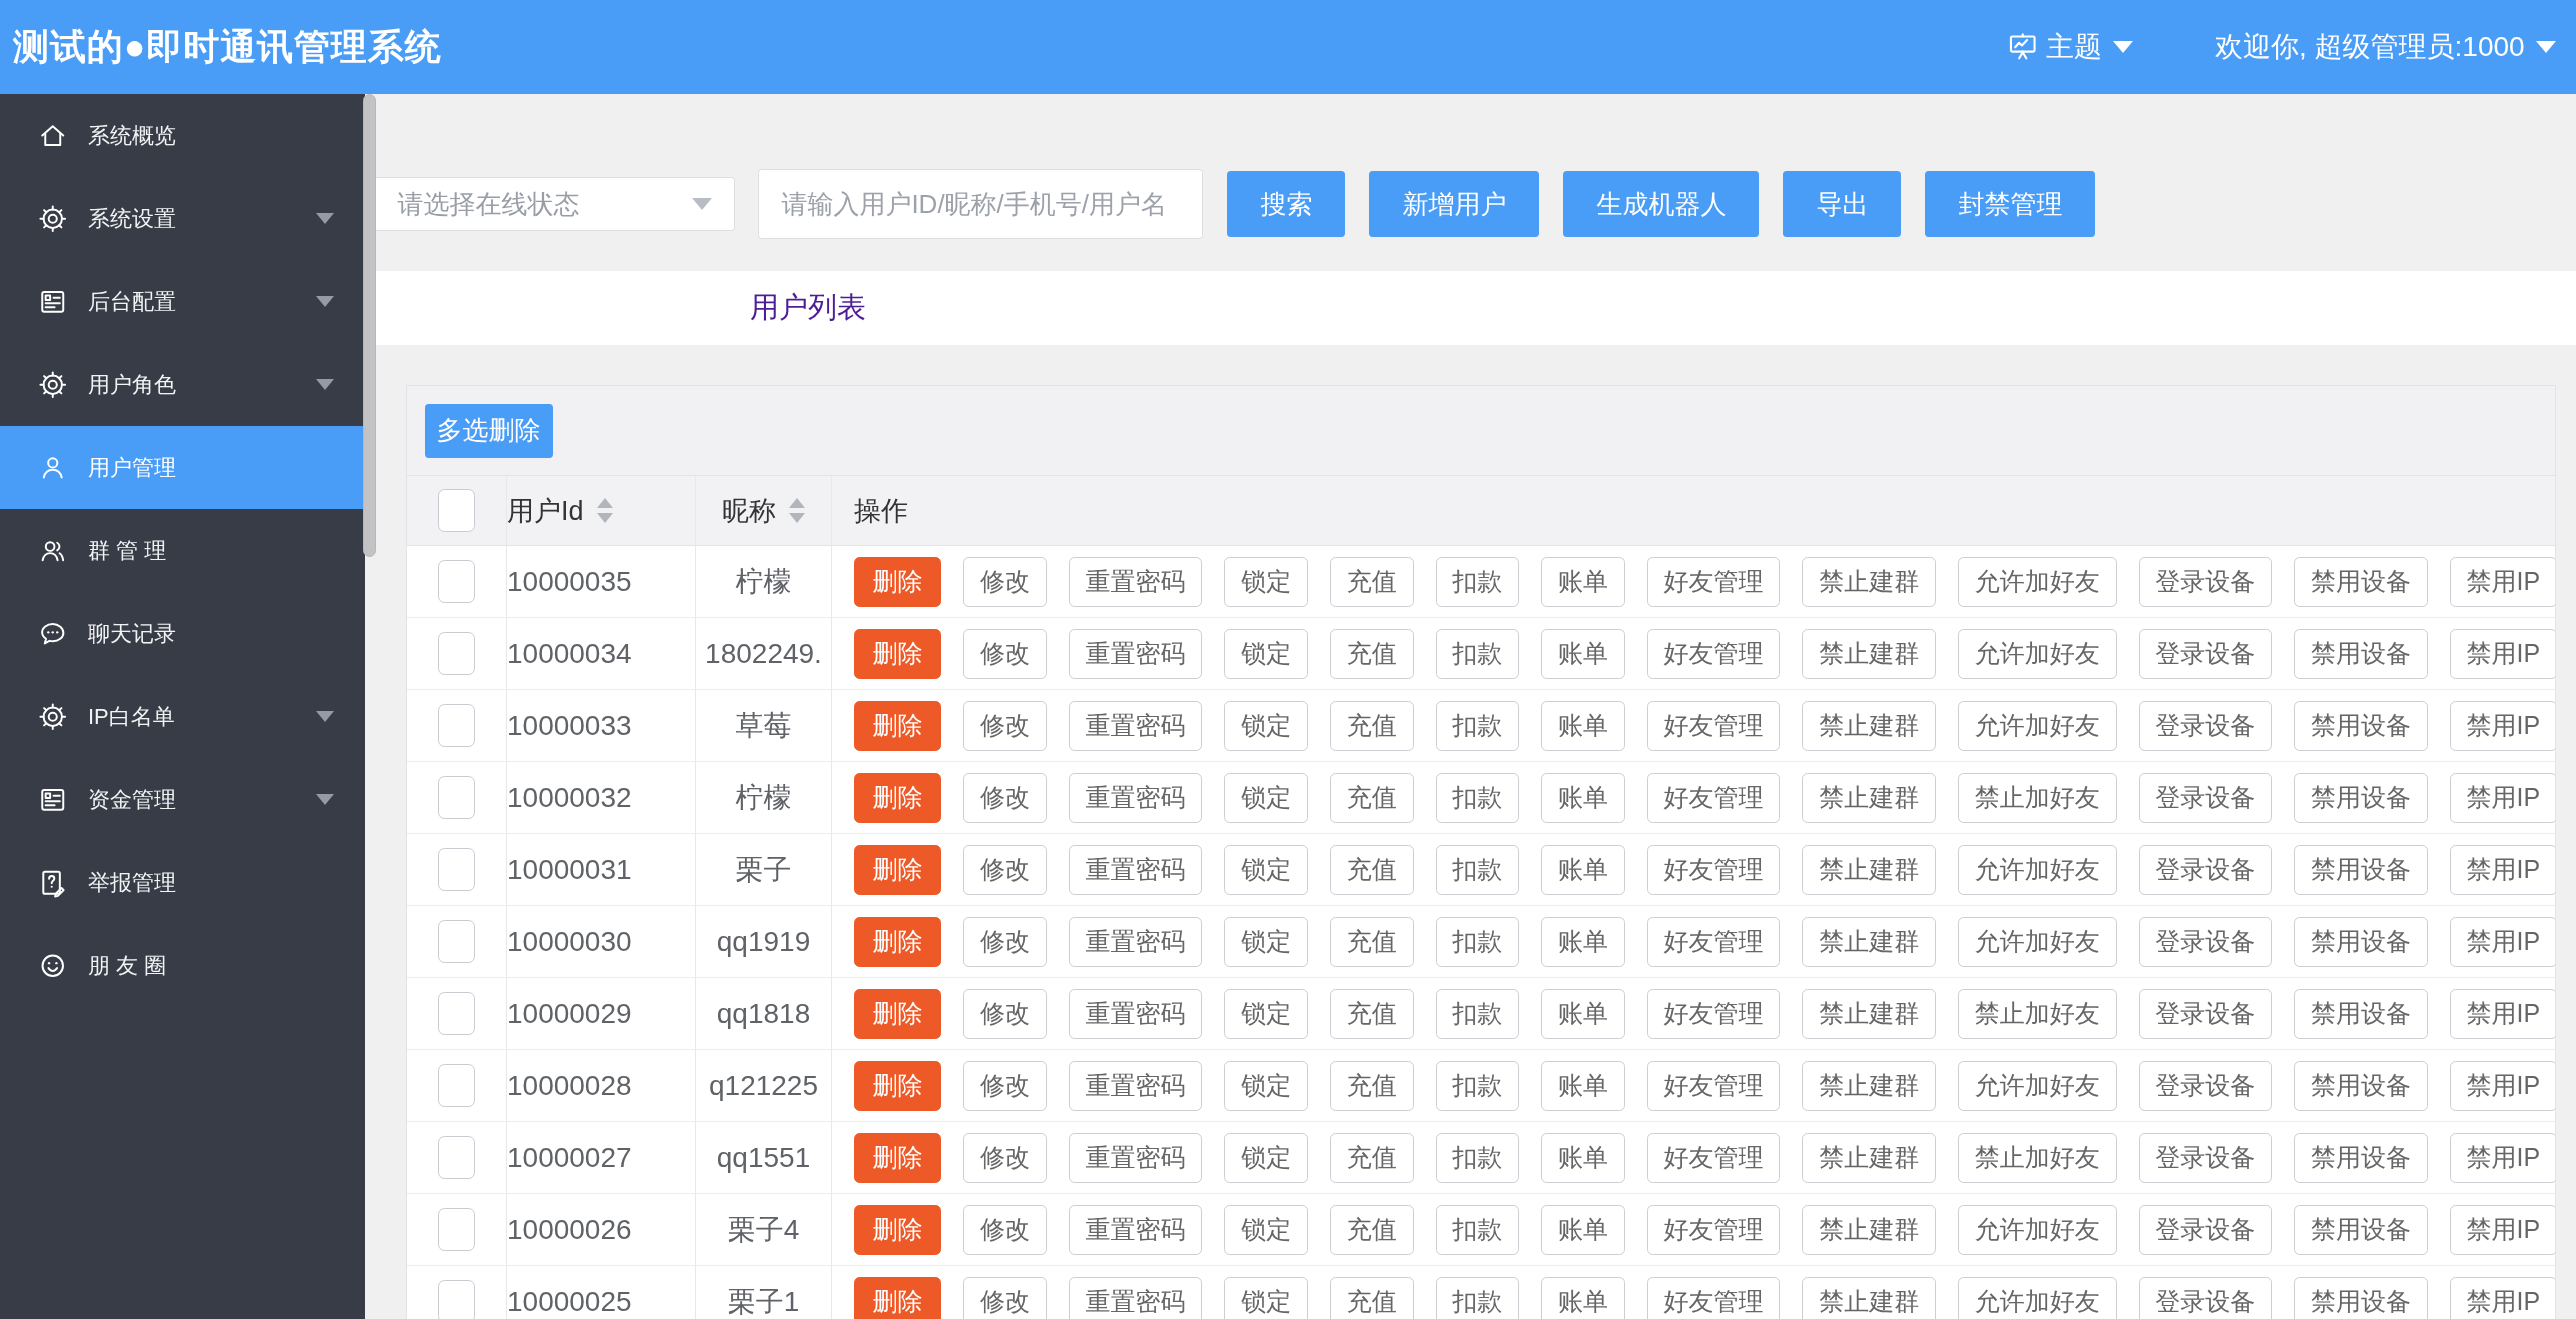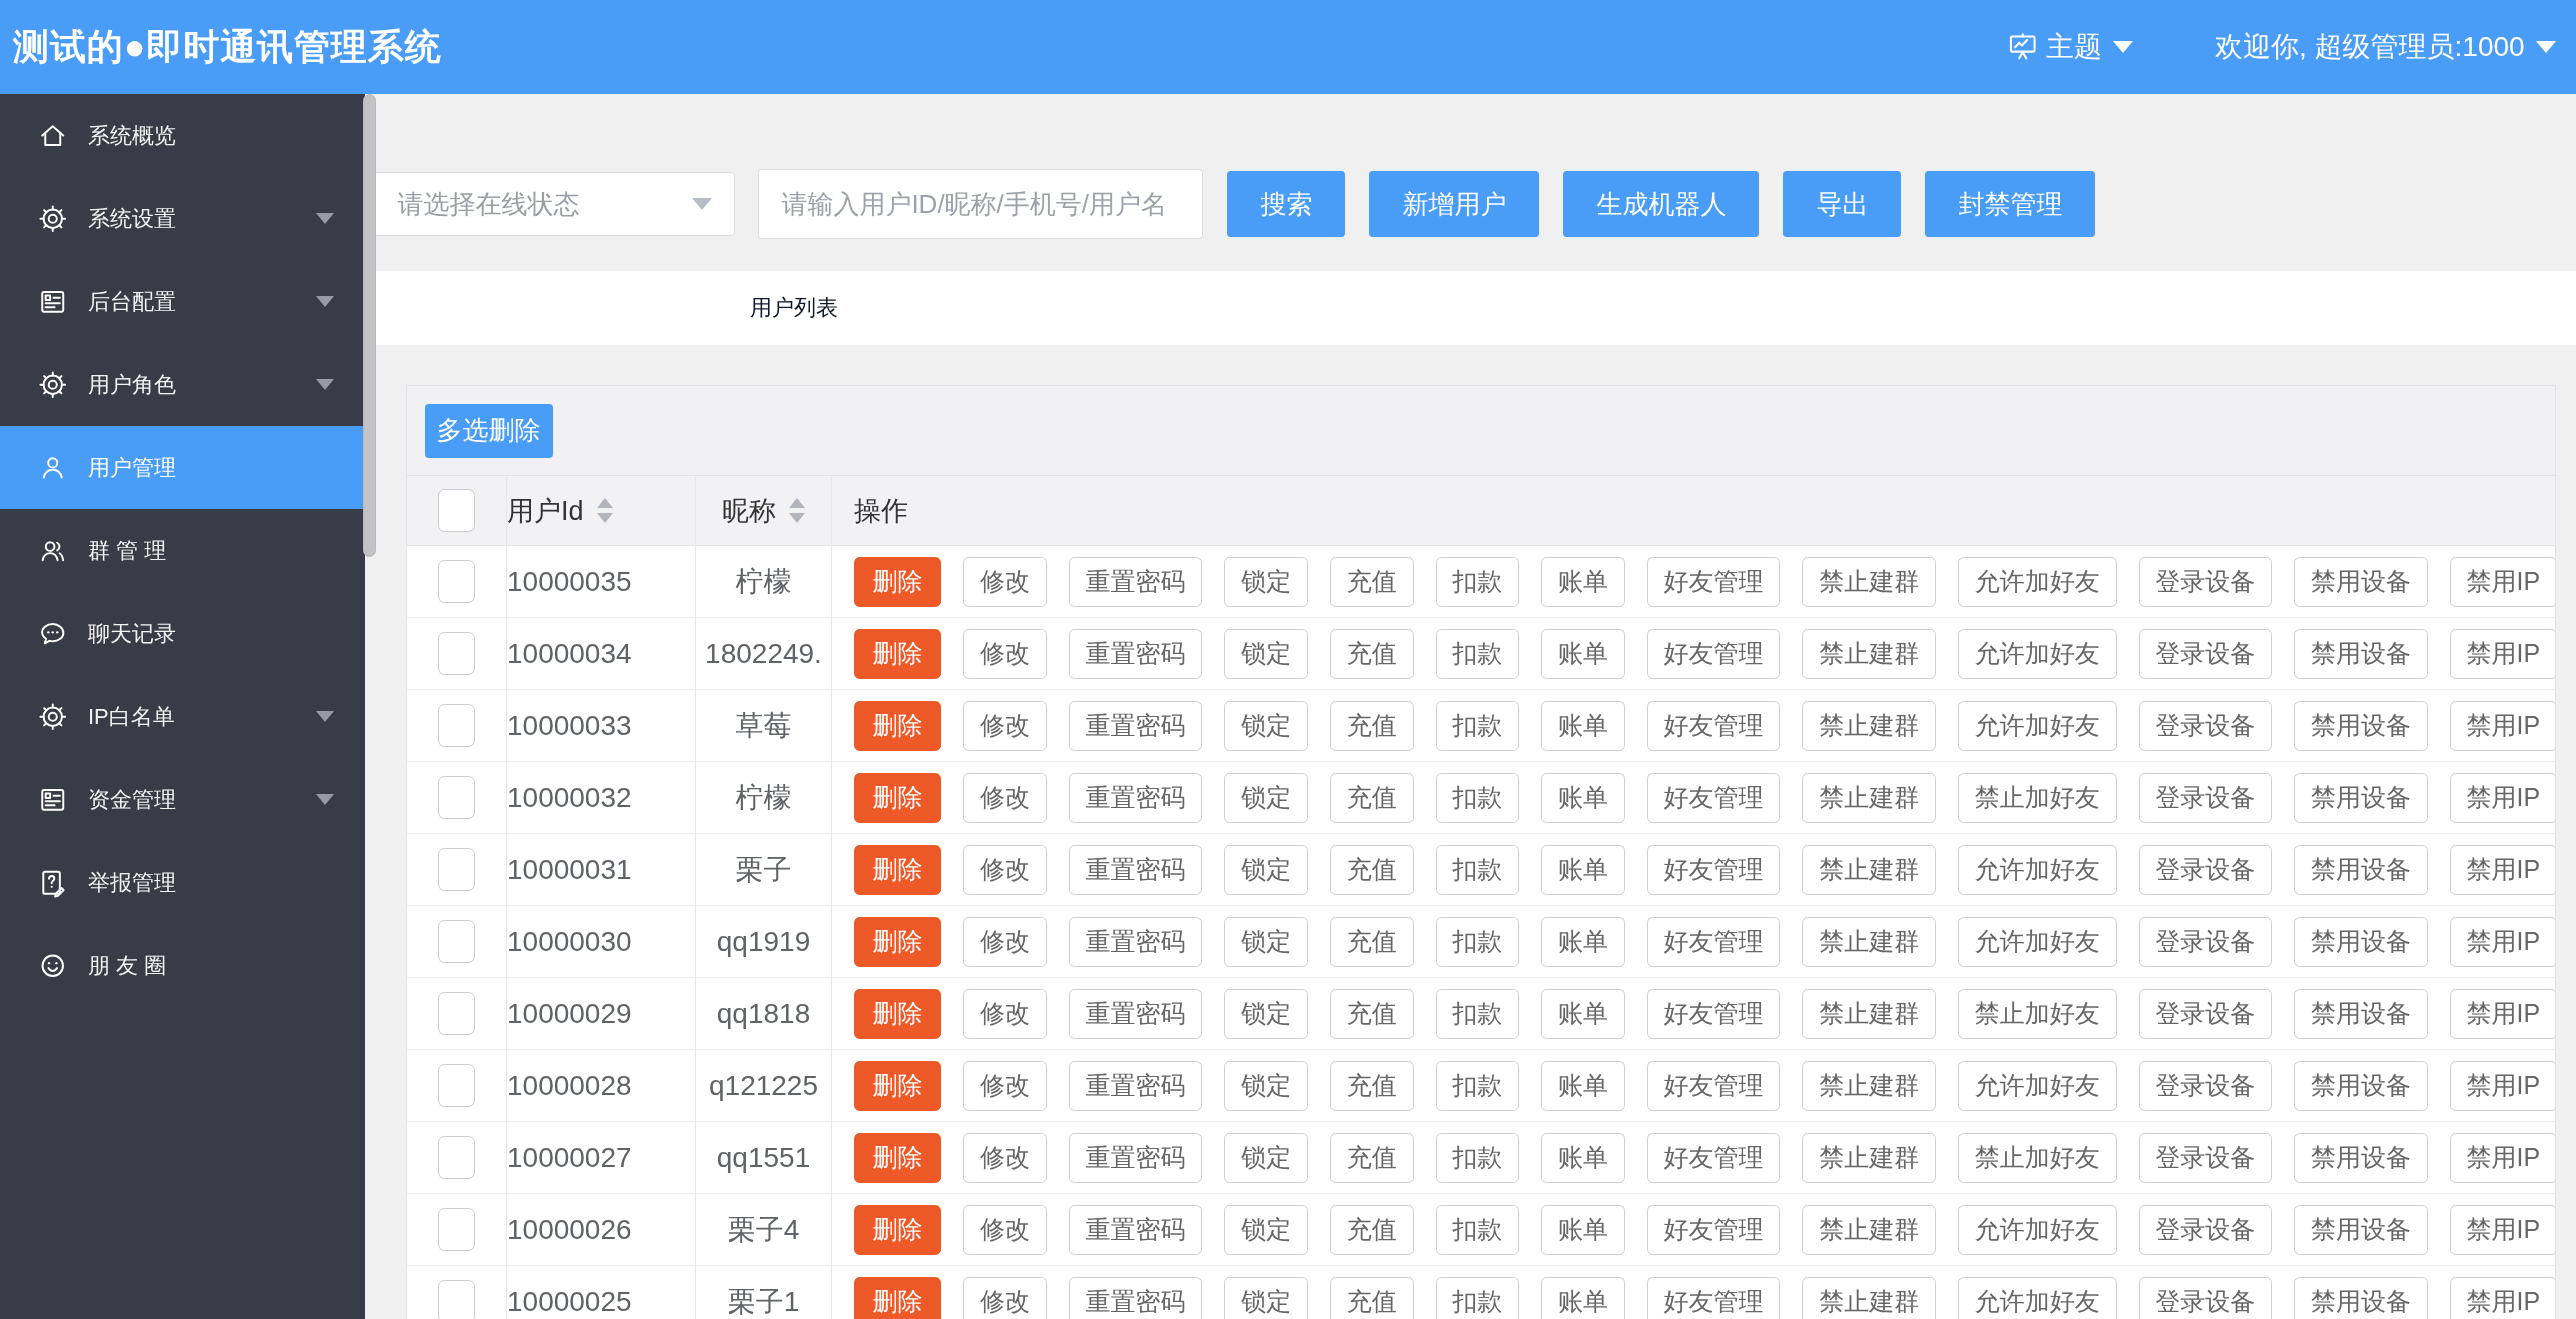--- a/index.html
+++ b/index.html
@@ -50,7 +50,7 @@
   .content{ position:absolute; left:365px; top:94px; right:0; bottom:0; overflow:hidden; }
   .filter-row{ position:absolute; left:7.4px; top:75px; display:flex; align-items:center; }
   .select{
-    width:363px; height:64px; background:#fff; border:0.9px solid #dcdee2; border-radius:3.7px;
+    width:363px; height:54px; background:#fff; border:0.9px solid #dcdee2; border-radius:3.7px;
     display:flex; align-items:center; padding:4px 24px; font-size:26px; color:#999ea6;
     position:relative; cursor:pointer;
   }

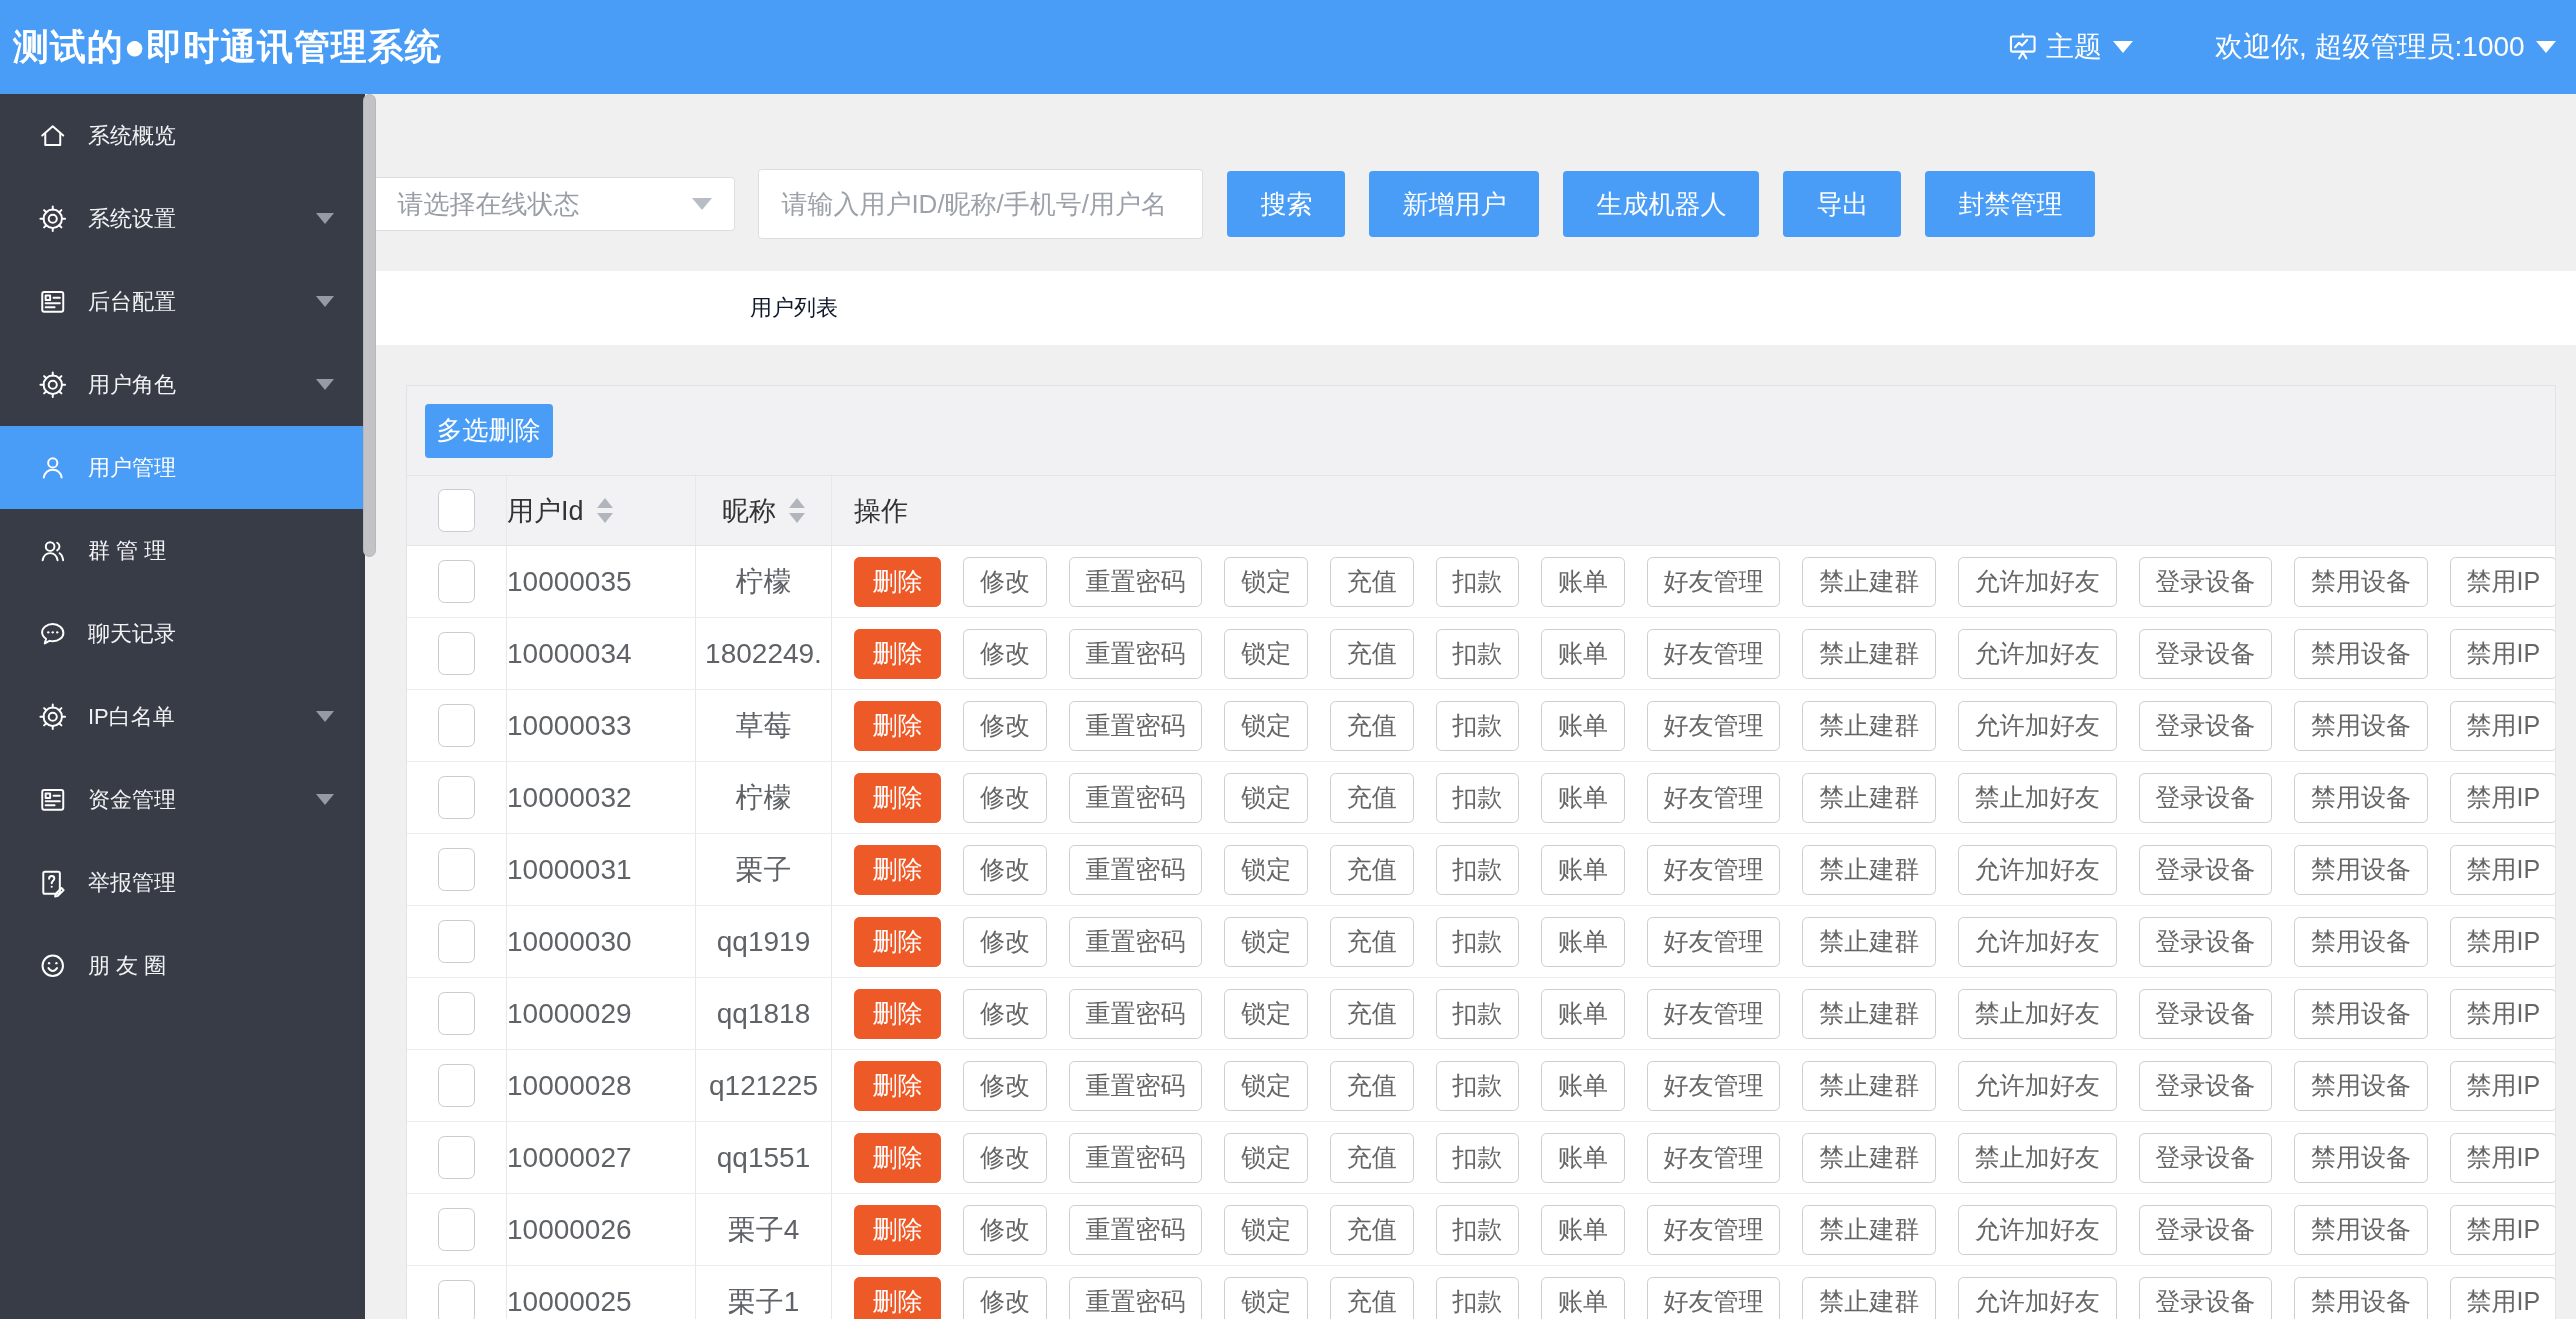--- a/index.html
+++ b/index.html
@@ -74,7 +74,7 @@
     position:absolute; left:0; right:0; top:177px; height:74px; background:#fff;
     display:flex; align-items:center;
   }
-  .list-title{ margin-left:385px; font-size:22px; color:#0f172a; font-weight:500; }
+  .list-title{ margin-left:385px; font-size:29px; color:#4c1d95; font-weight:500; }
   
   .panel{
     position:absolute; left:41px; right:20.4px; top:291px; height:1297px;

